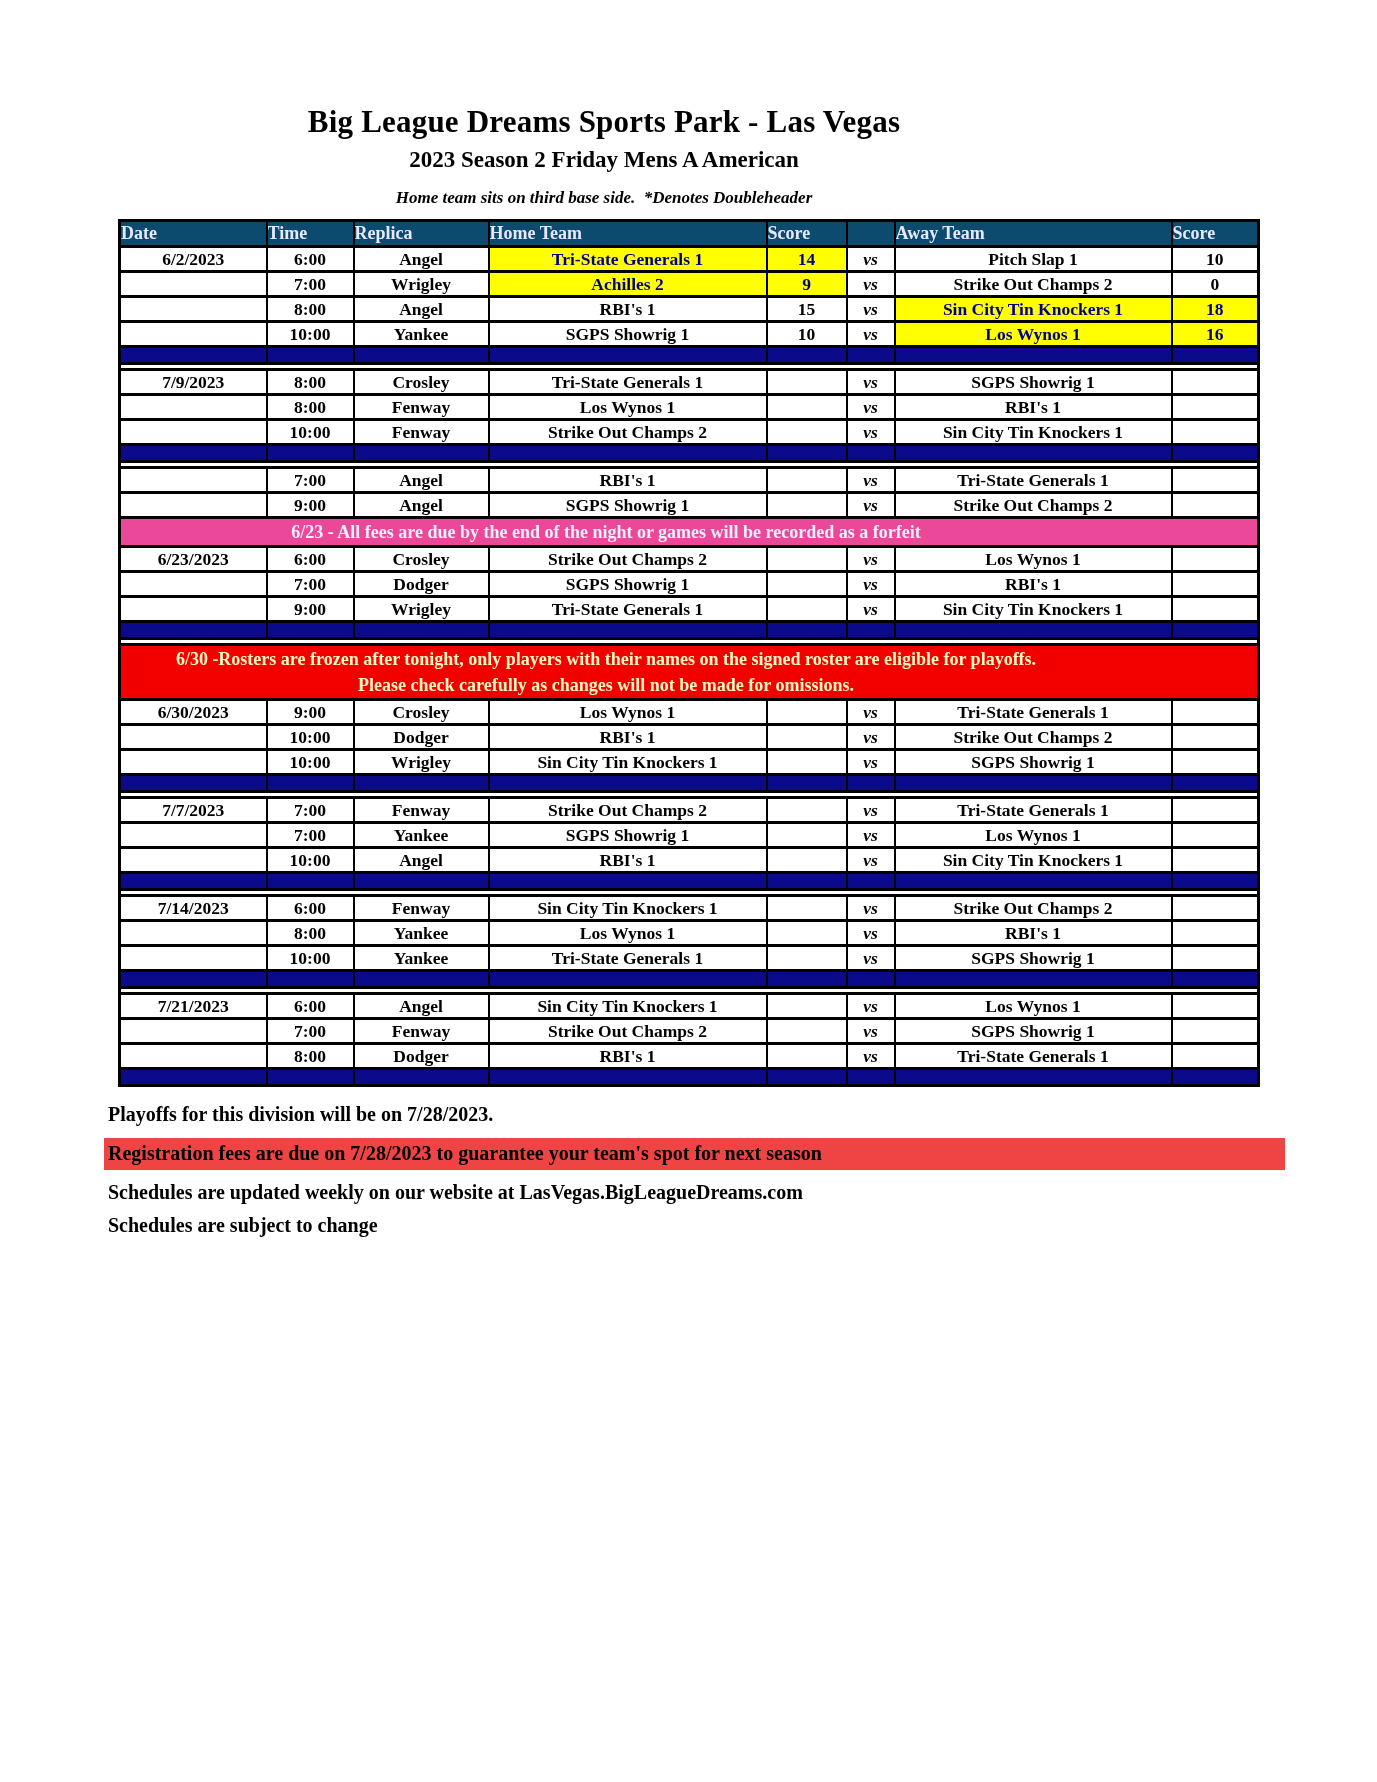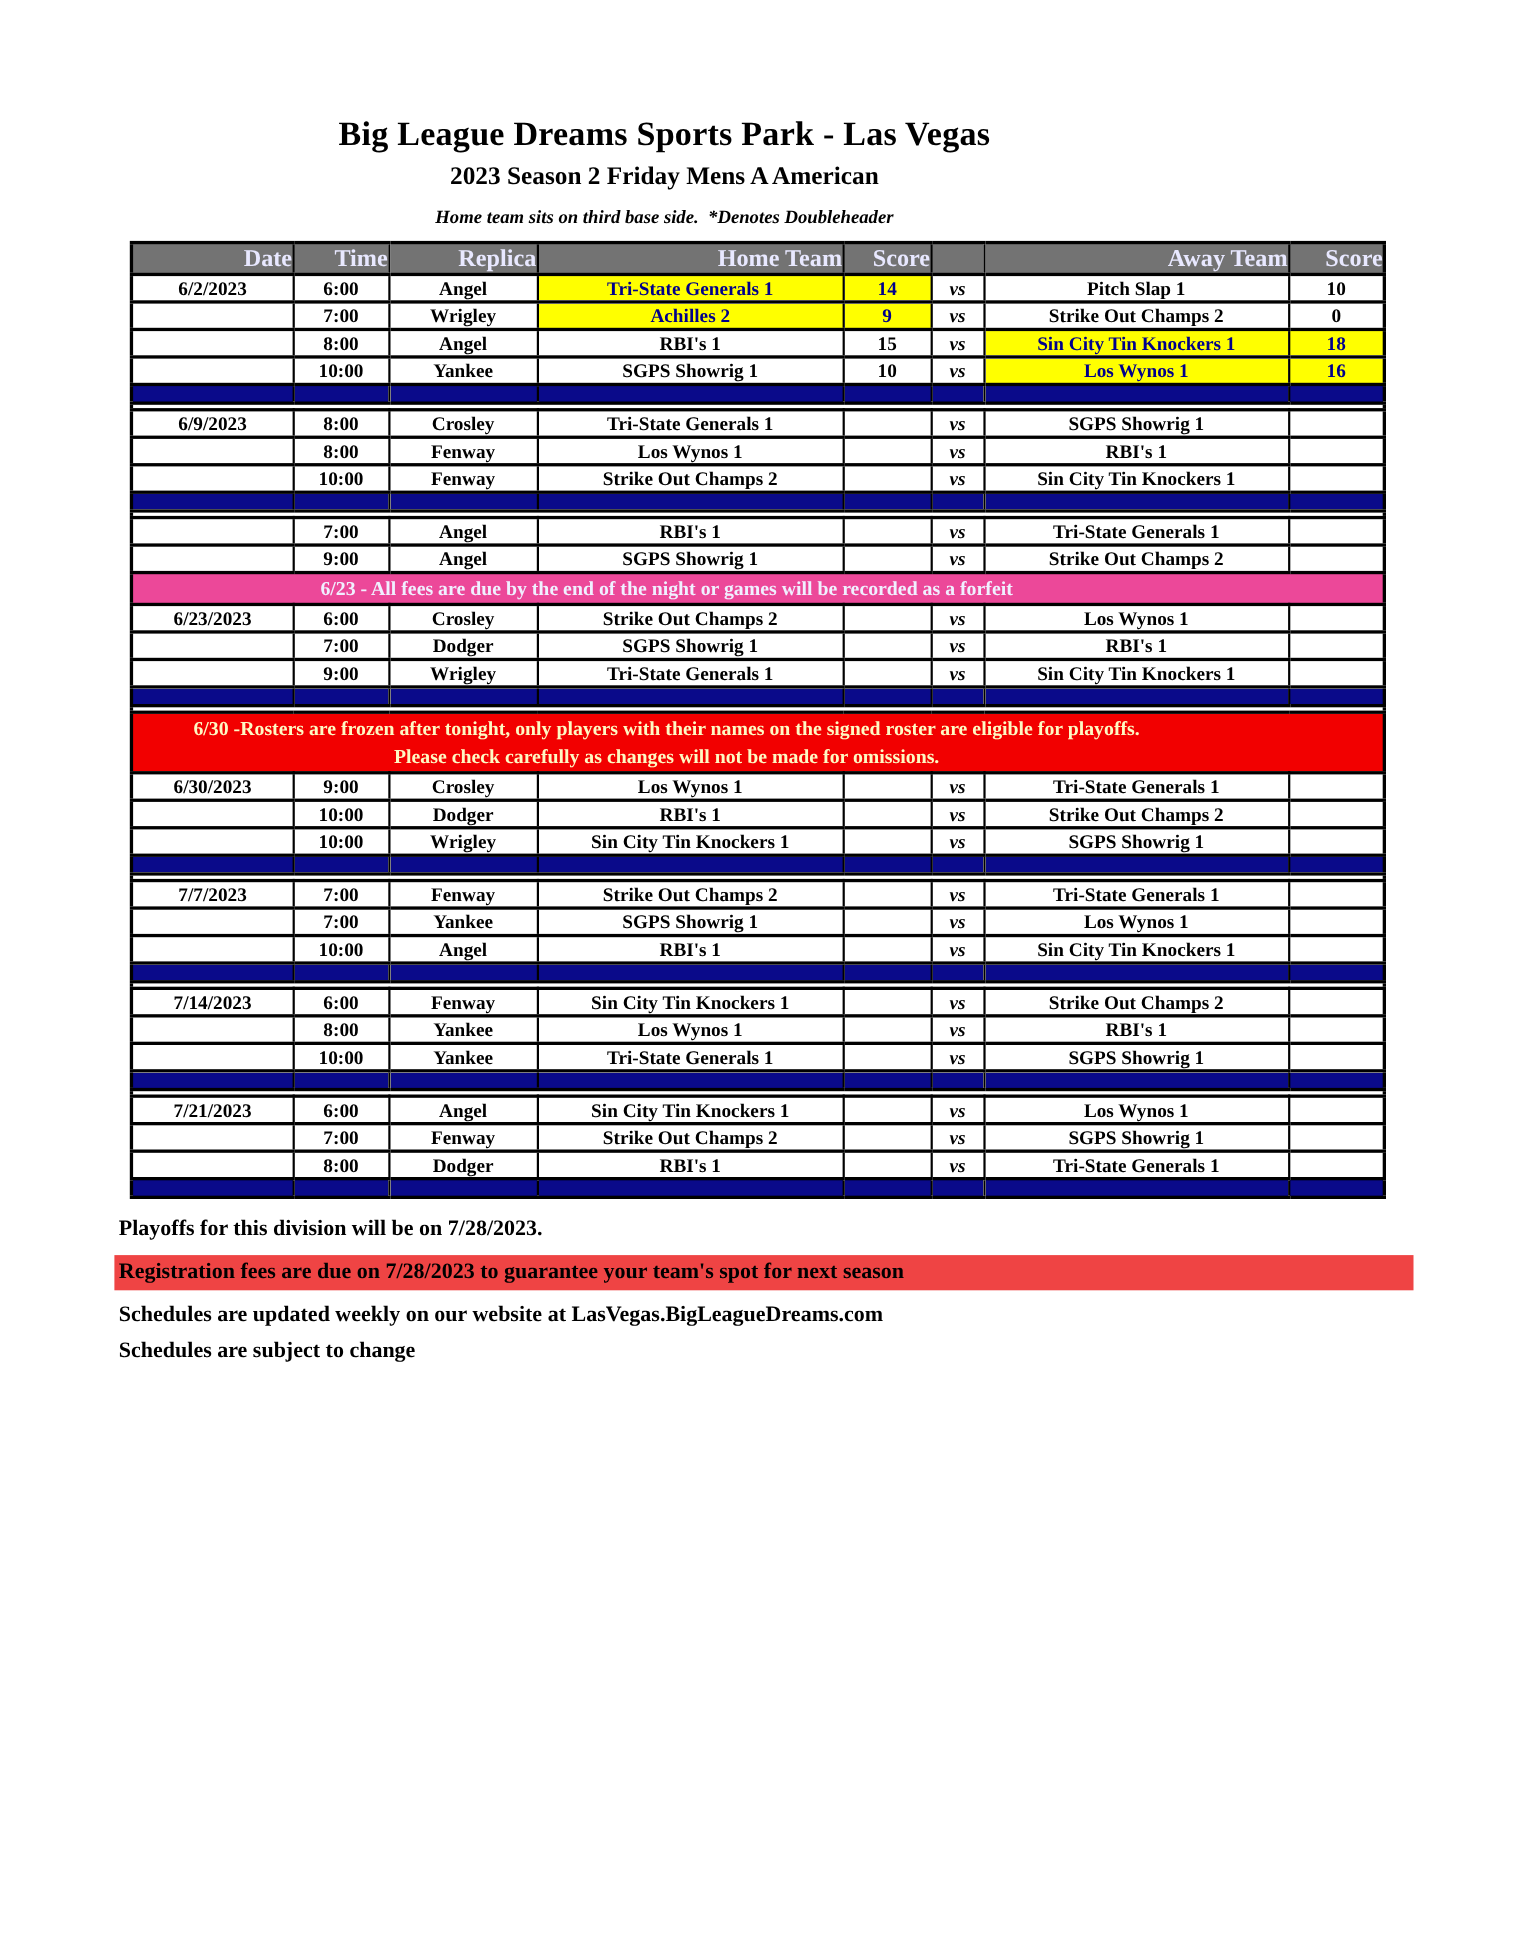--- a/index.html
+++ b/index.html
@@ -22,8 +22,8 @@
     padding:0;overflow:hidden;white-space:nowrap;vertical-align:middle;
   }
   thead th{
-    background:#737373;color:#e8e8ff;font-size:22px;font-weight:bold;
-    height:23px;text-align:right;
+    background:#0c4a6e;color:#e8e8ff;font-size:18px;font-weight:bold;
+    height:23px;text-align:left;
   }
   .game-row td{height:22px;font-size:17.5px;font-weight:bold;text-align:center;}
   .hl{background:#ffff00;color:#00008b;}

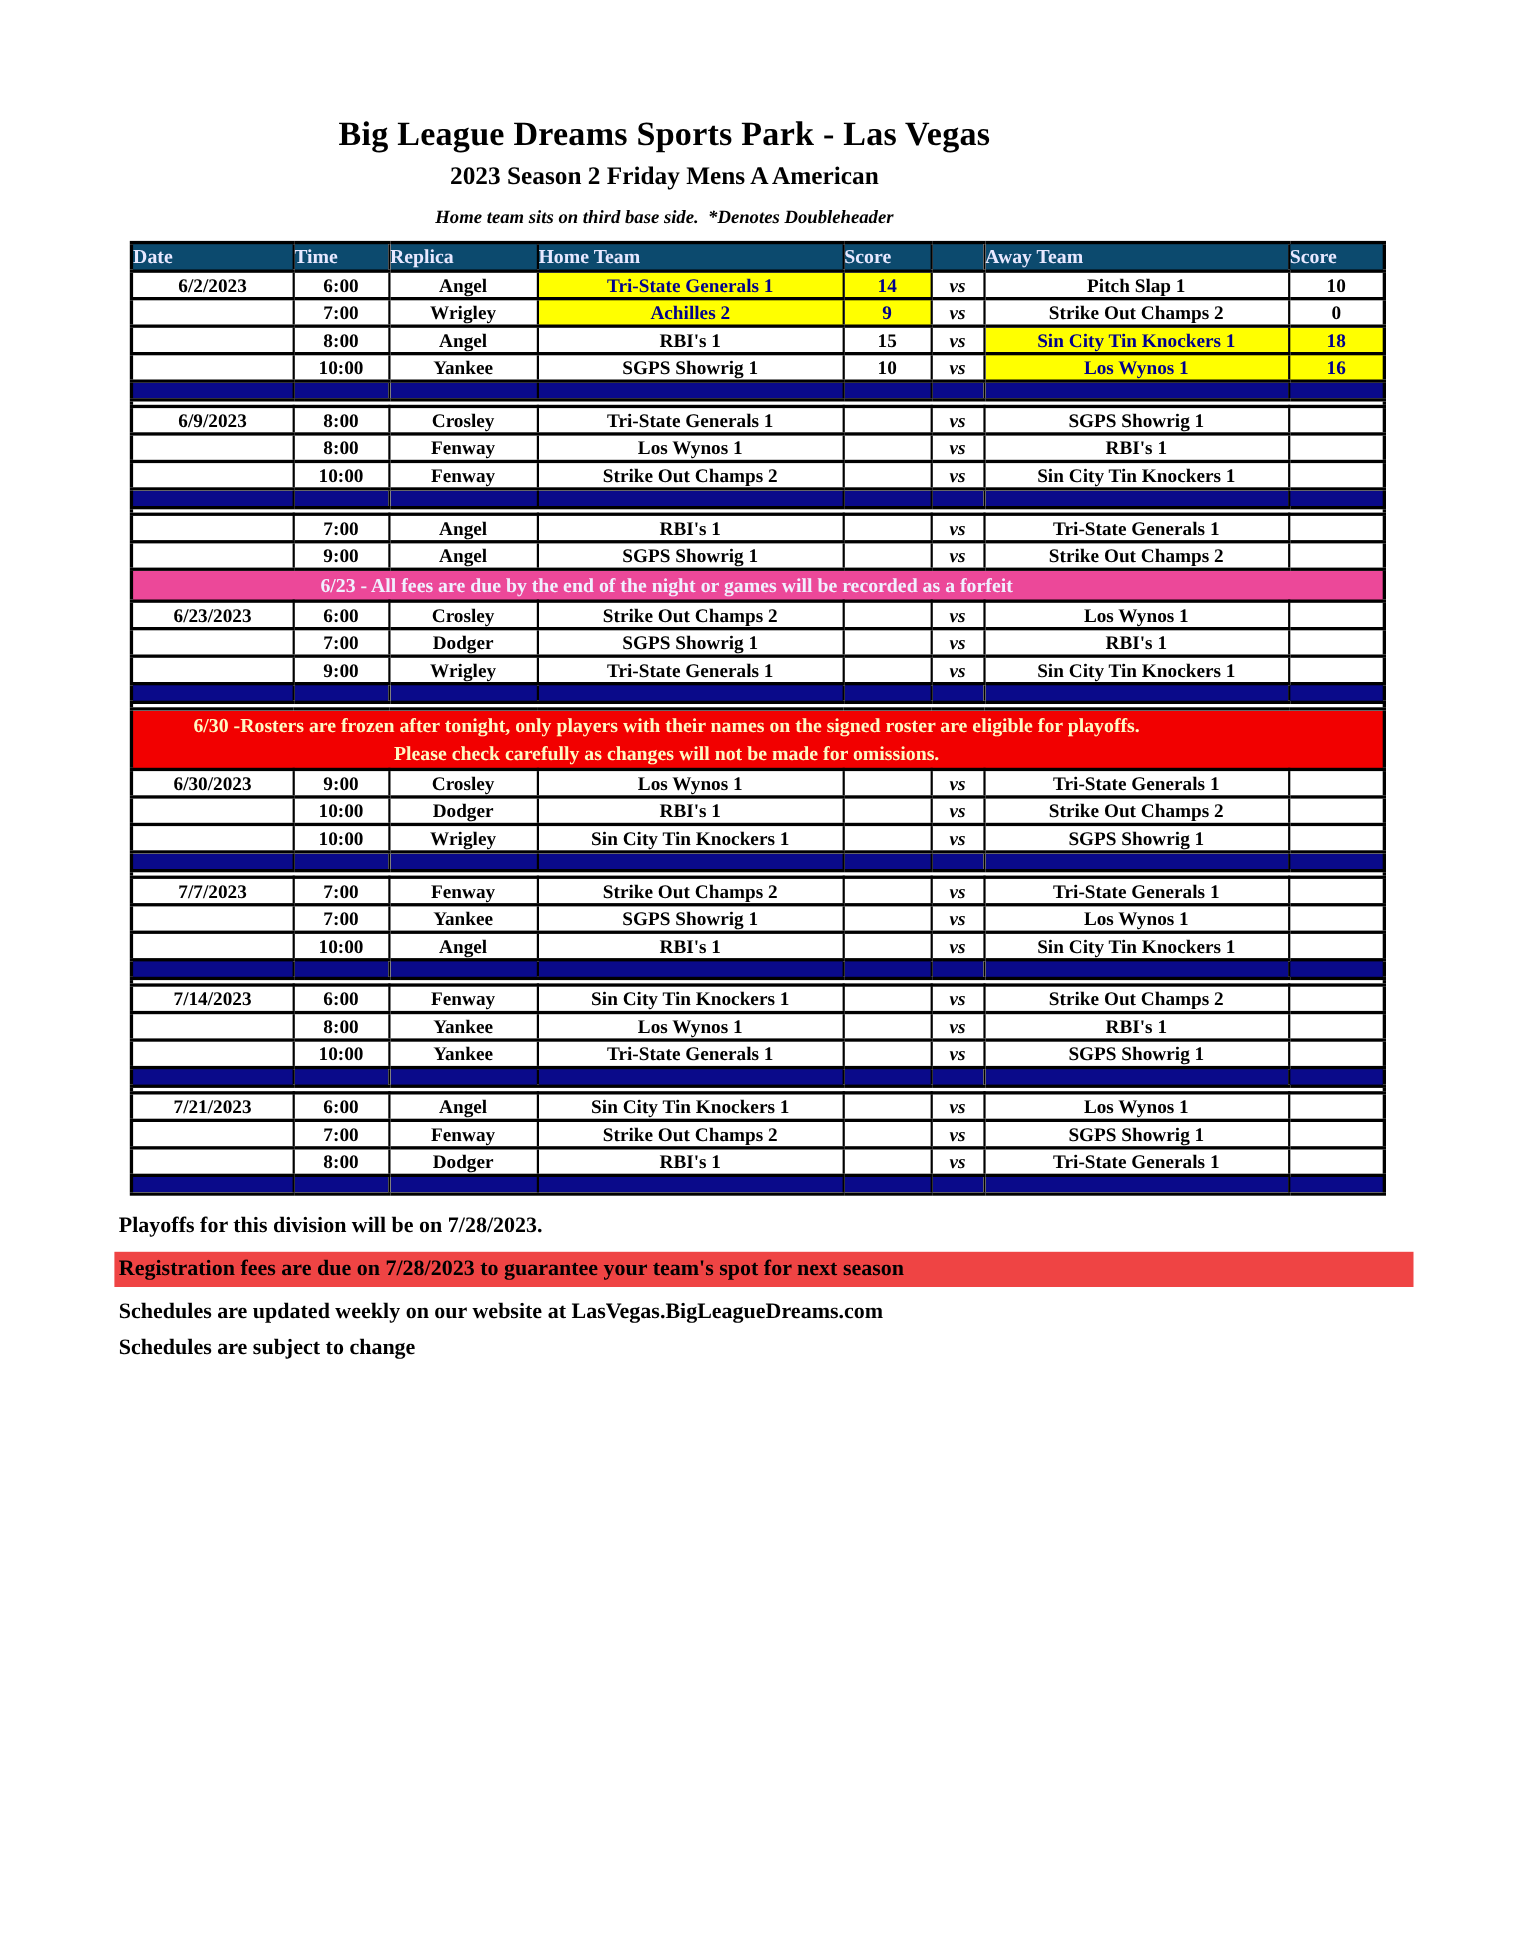--- a/index.html
+++ b/index.html
@@ -130,7 +130,7 @@
         <td colspan="8"></td>
       </tr>
       <tr class="game-row">
-        <td class="c-date">6/9/2023</td>
+        <td class="c-date">7/9/2023</td>
         <td class="c-time">8:00</td>
         <td class="c-replica">Crosley</td>
         <td class="c-team">Tri-State Generals 1</td>

